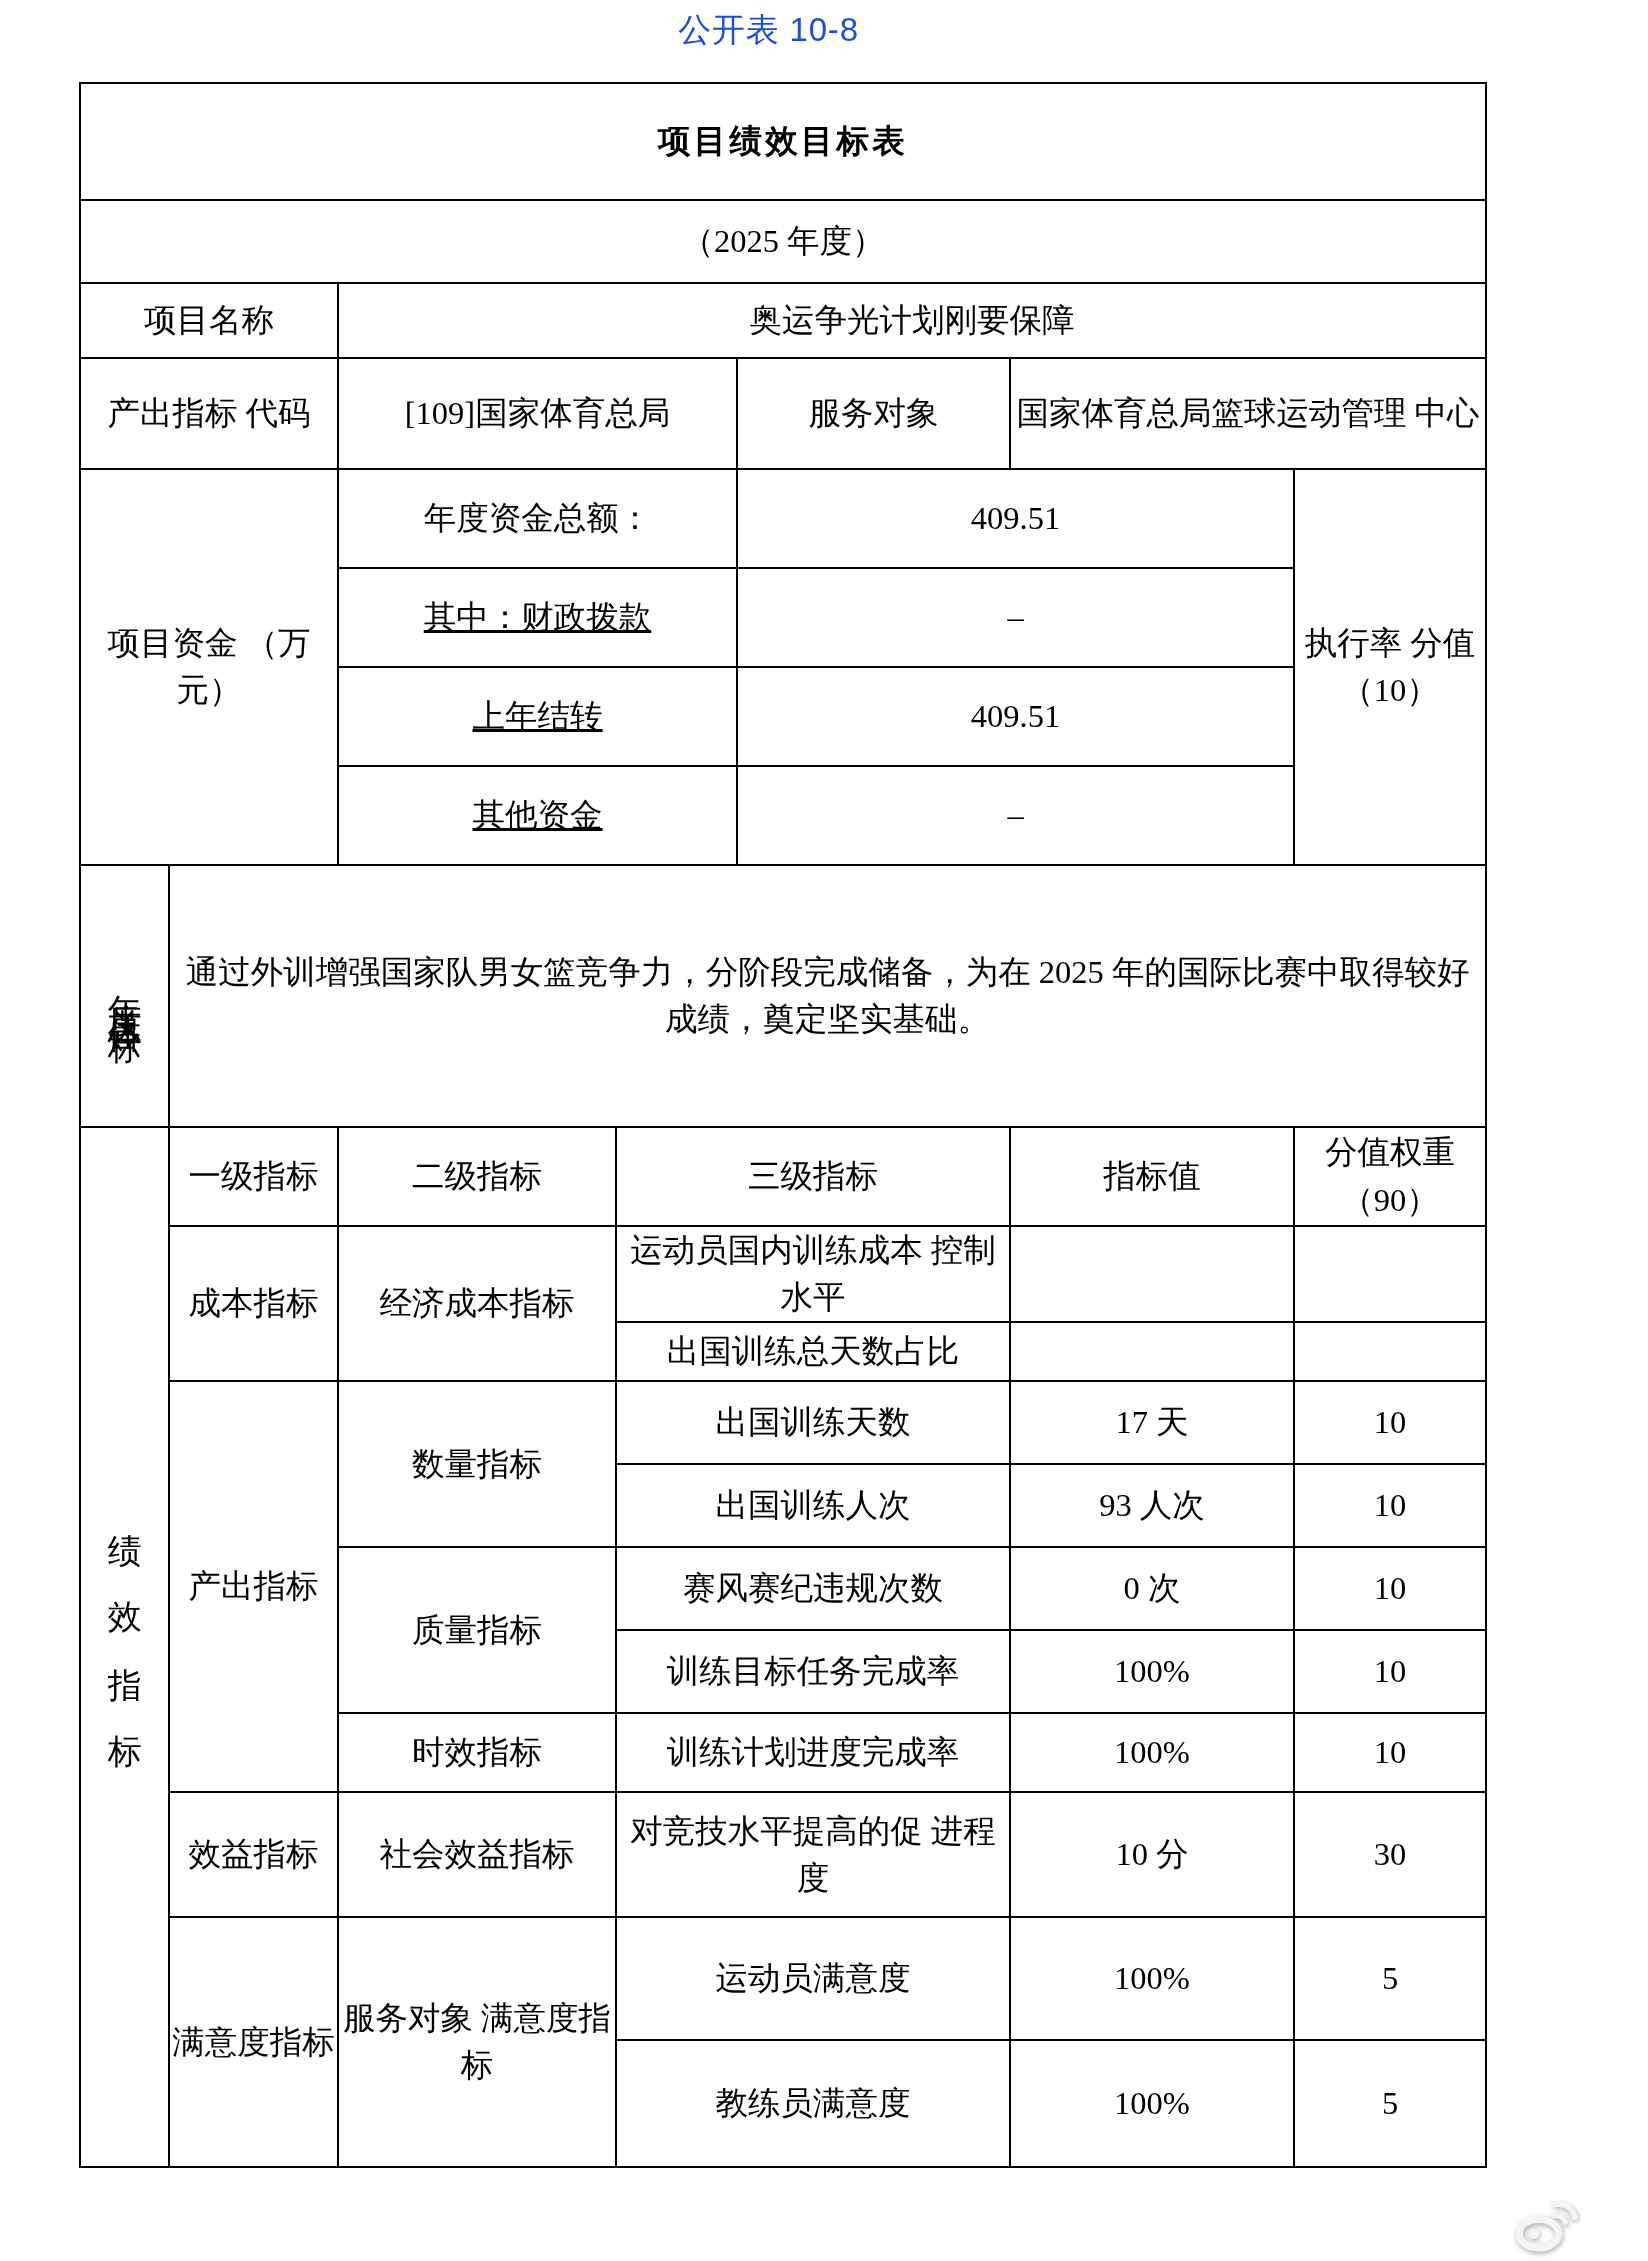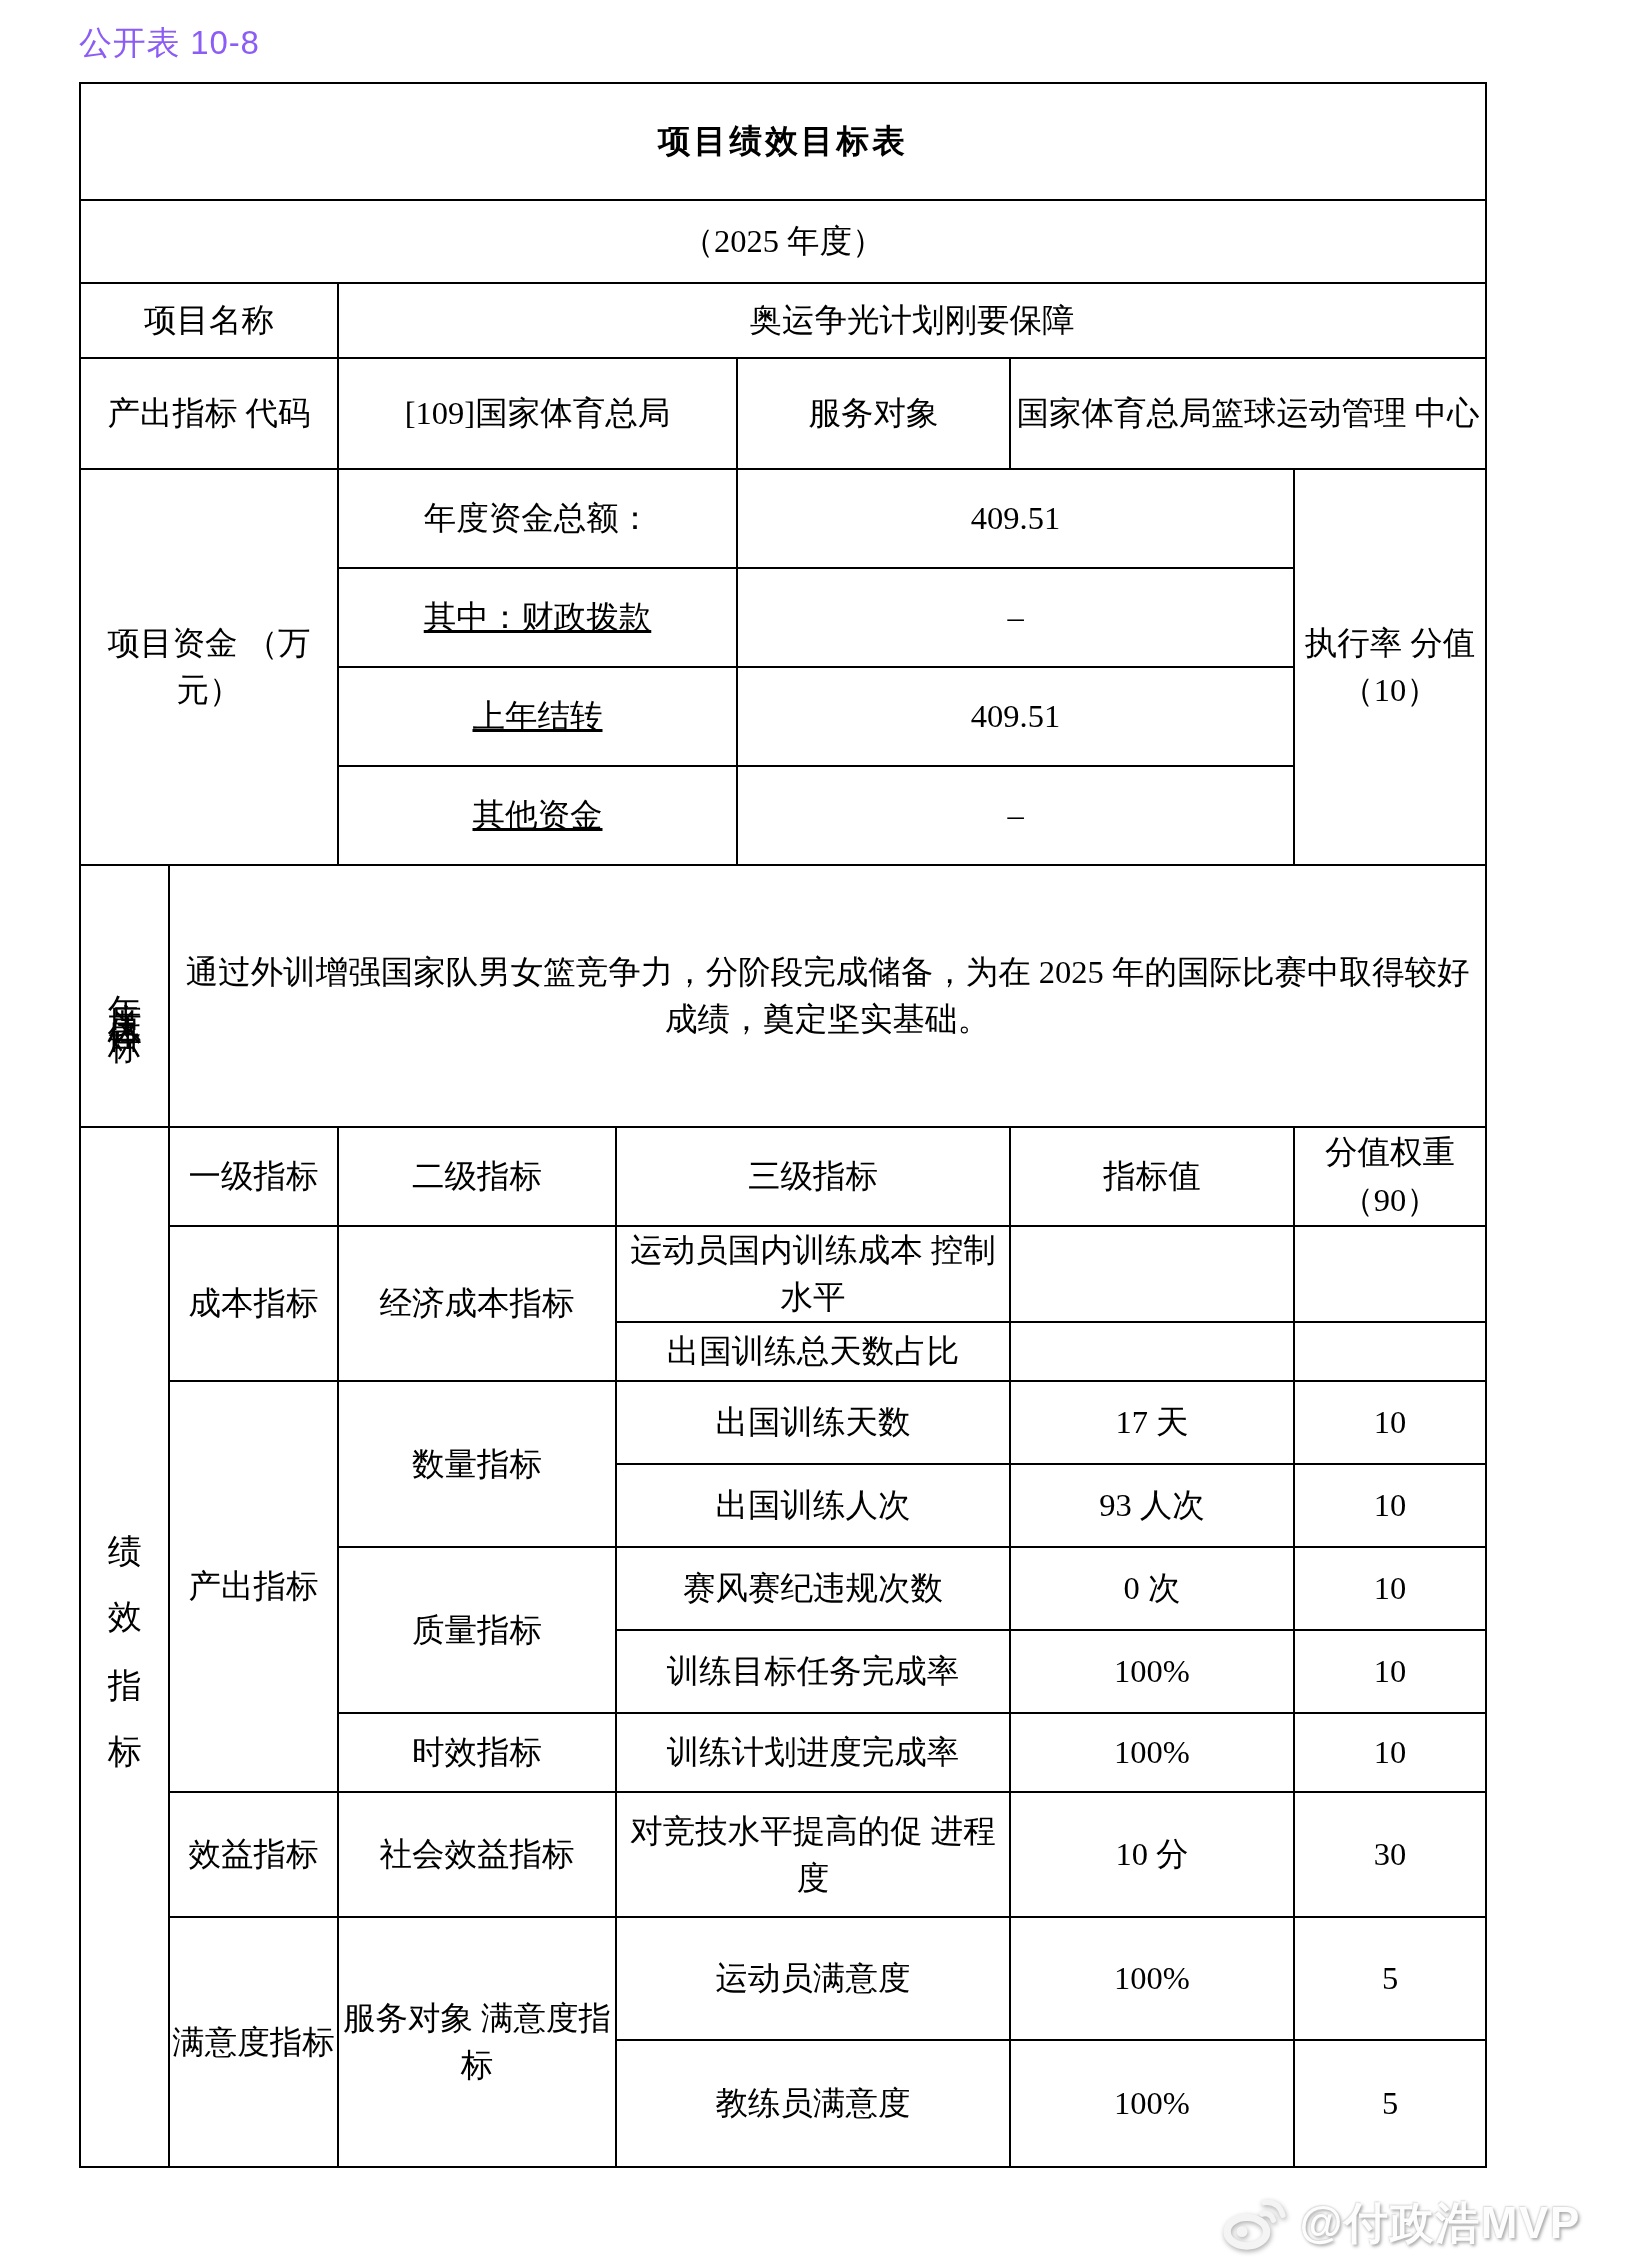--- a/index.html
+++ b/index.html
@@ -8,9 +8,9 @@
     font-family:"Liberation Serif","DejaVu Serif",serif;color:#000;
   }
   .doc-tag{
-    position:absolute;top:21px;left:79px;width:1379px;
-    text-align:left;font-family:"Liberation Sans","DejaVu Sans",sans-serif;
-    font-size:33px;font-weight:500;color:#8b5cf6;letter-spacing:0.8px;
+    position:absolute;top:8px;left:79px;width:1379px;
+    text-align:center;font-family:"Liberation Sans","DejaVu Sans",sans-serif;
+    font-size:33px;font-weight:500;color:#1d4ed8;letter-spacing:0.8px;
   }
   table.main{
     position:absolute;left:79px;top:82px;width:1406px;

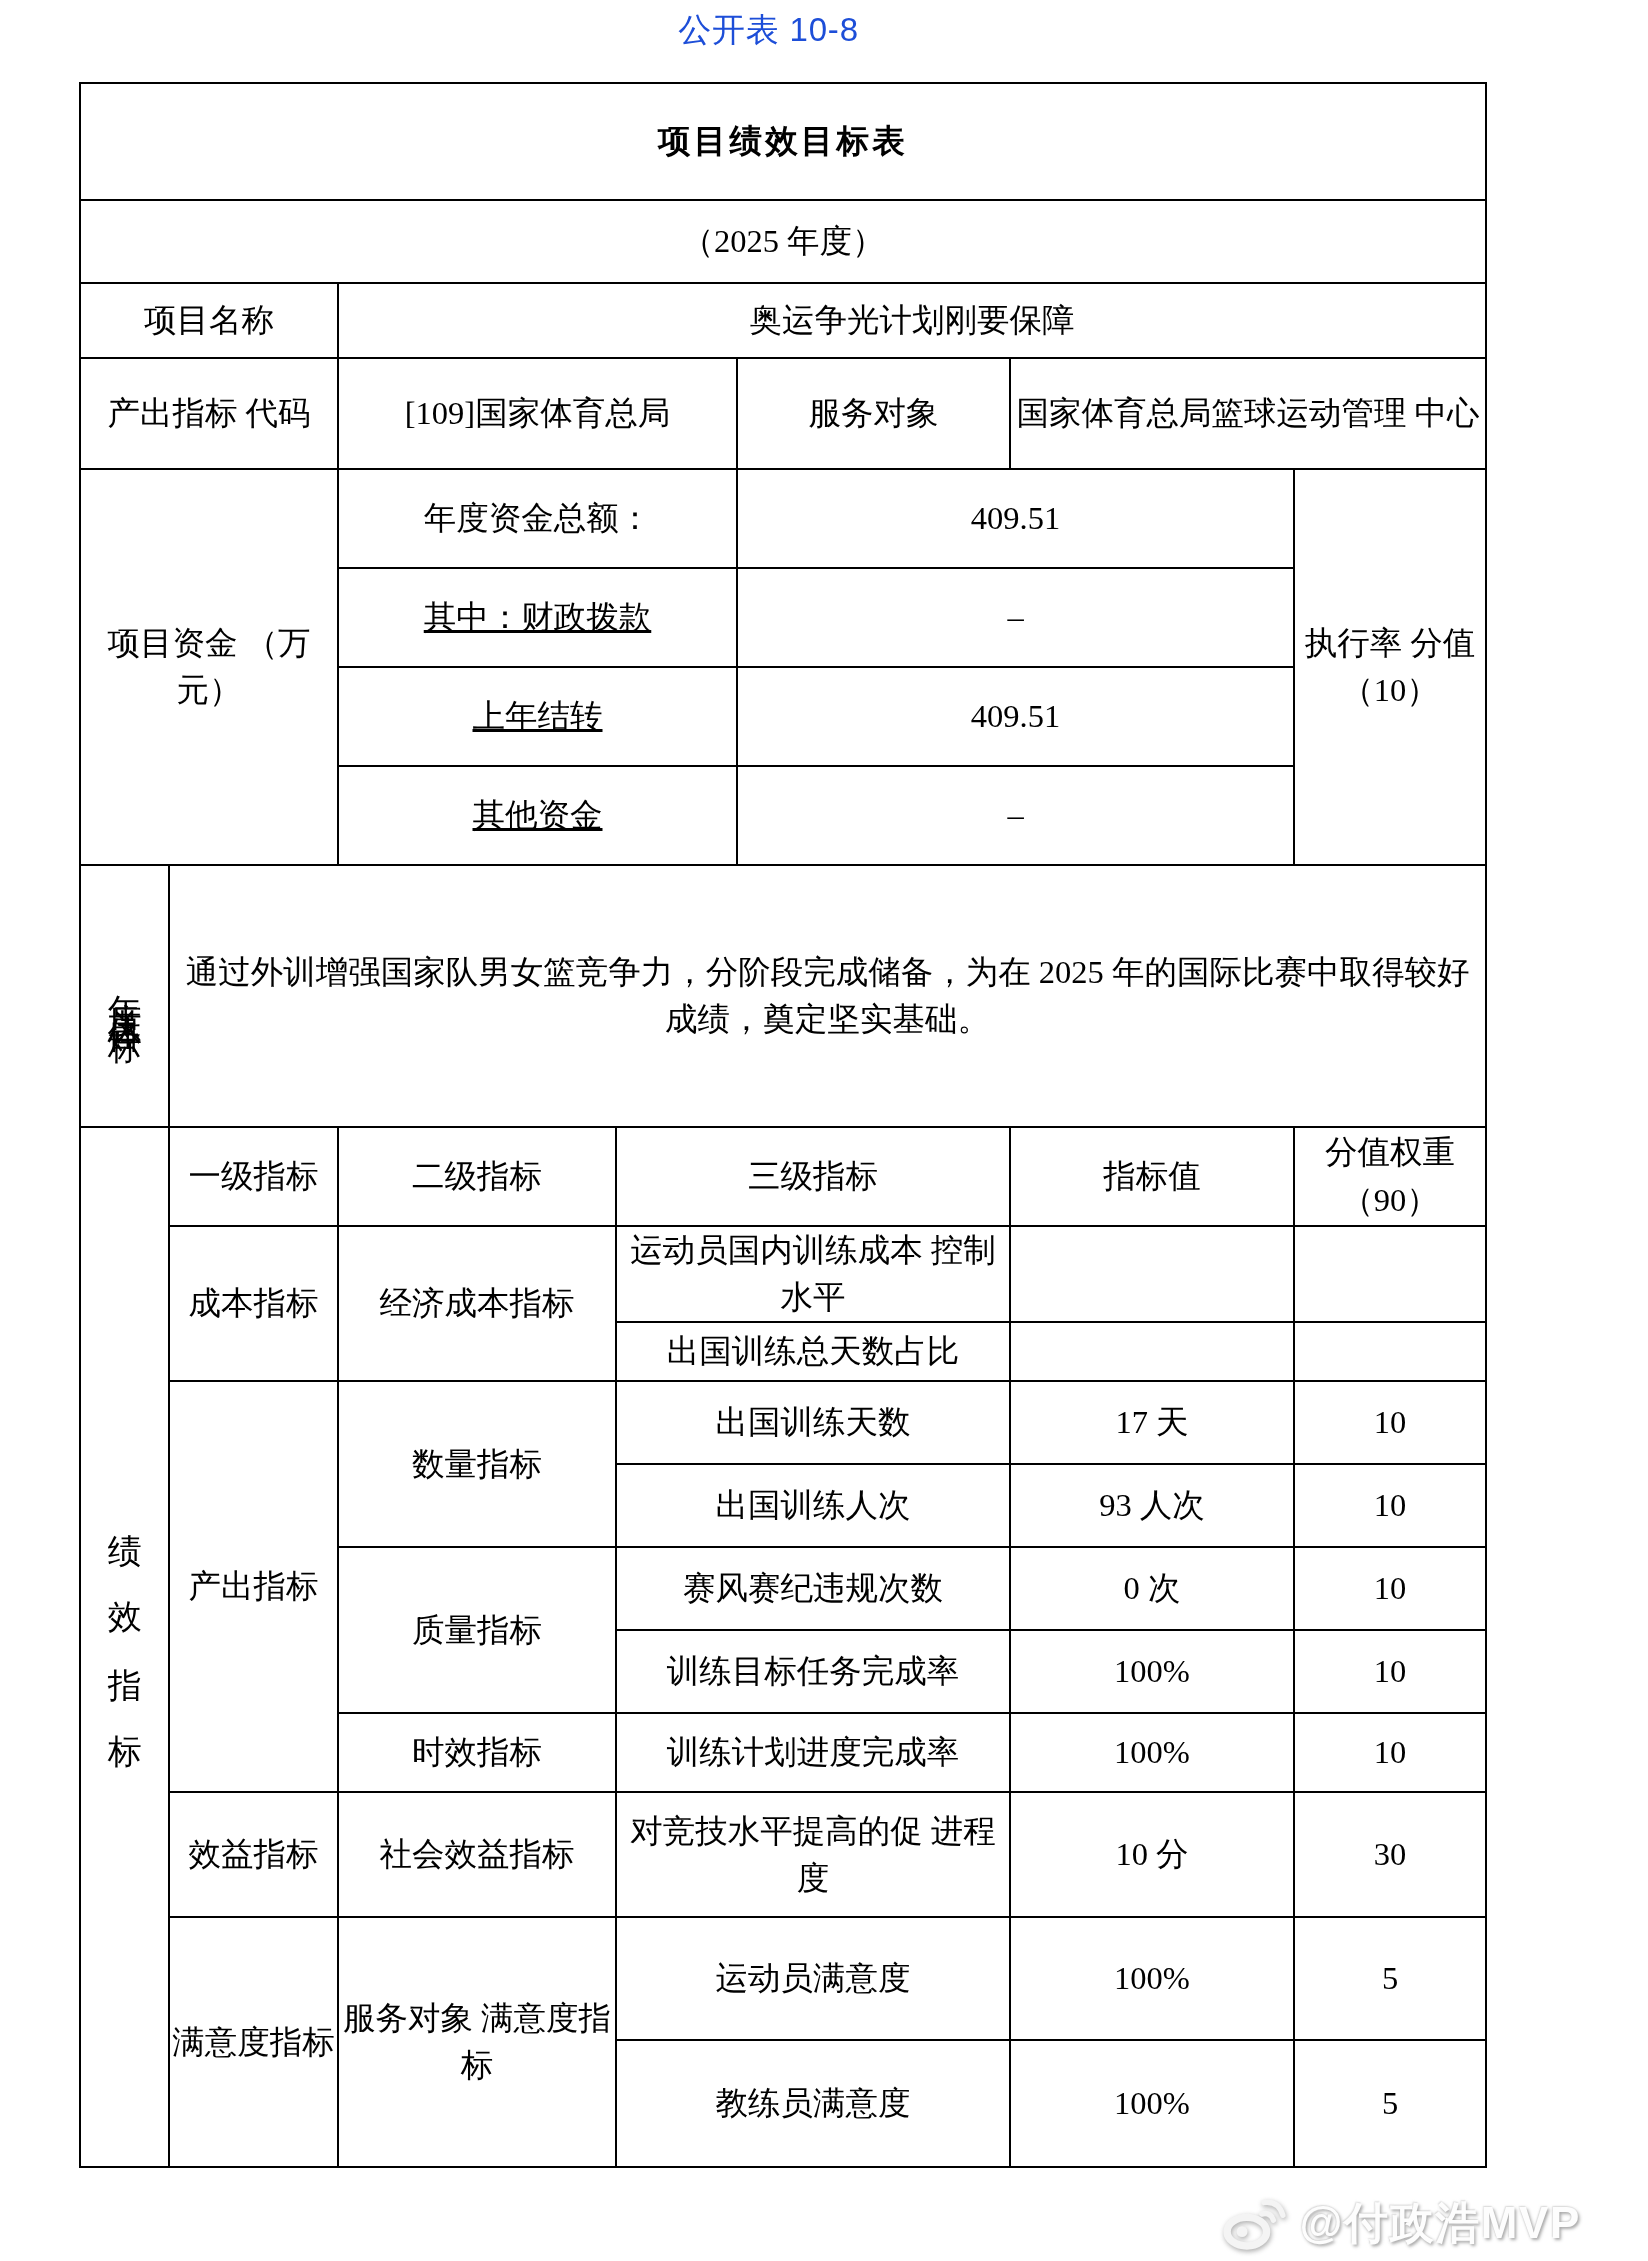--- a/index.html
+++ b/index.html
@@ -185,7 +185,6 @@
     <path d="M60 26 Q73 23 77 35" fill="none" stroke="#f4f4f4" stroke-width="8" stroke-linecap="round"></path>
     <path d="M63 9 Q85 6 91 28" fill="none" stroke="#f4f4f4" stroke-width="8" stroke-linecap="round"></path>
   </svg>
-  <span class="wm-text">@付政浩MVP</span>
 </div>
 
 

